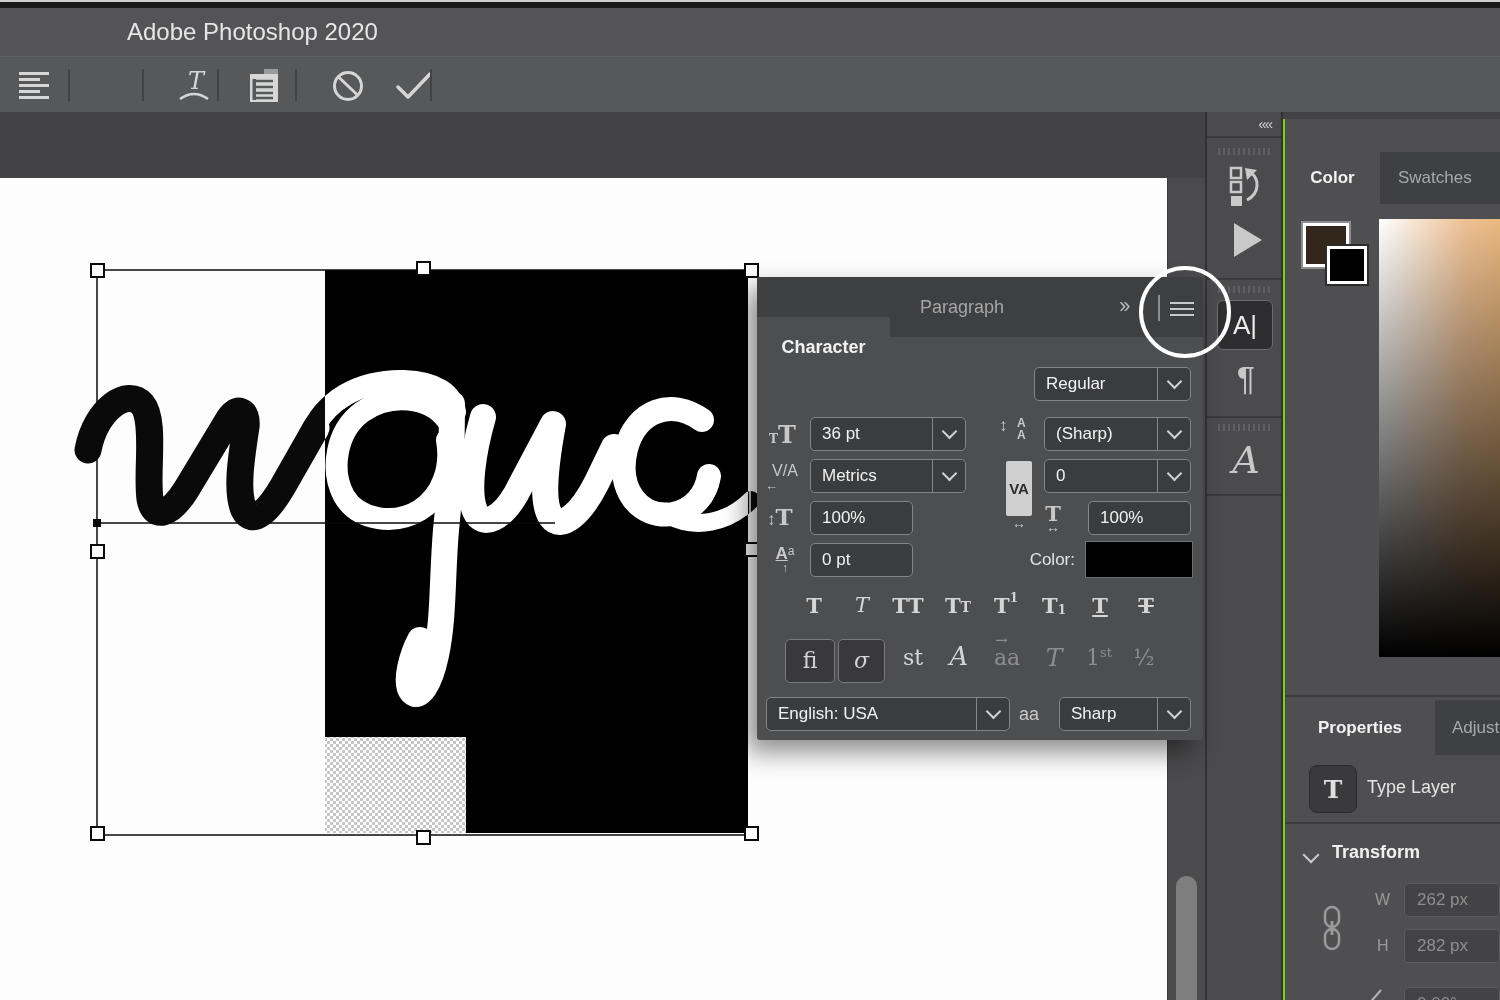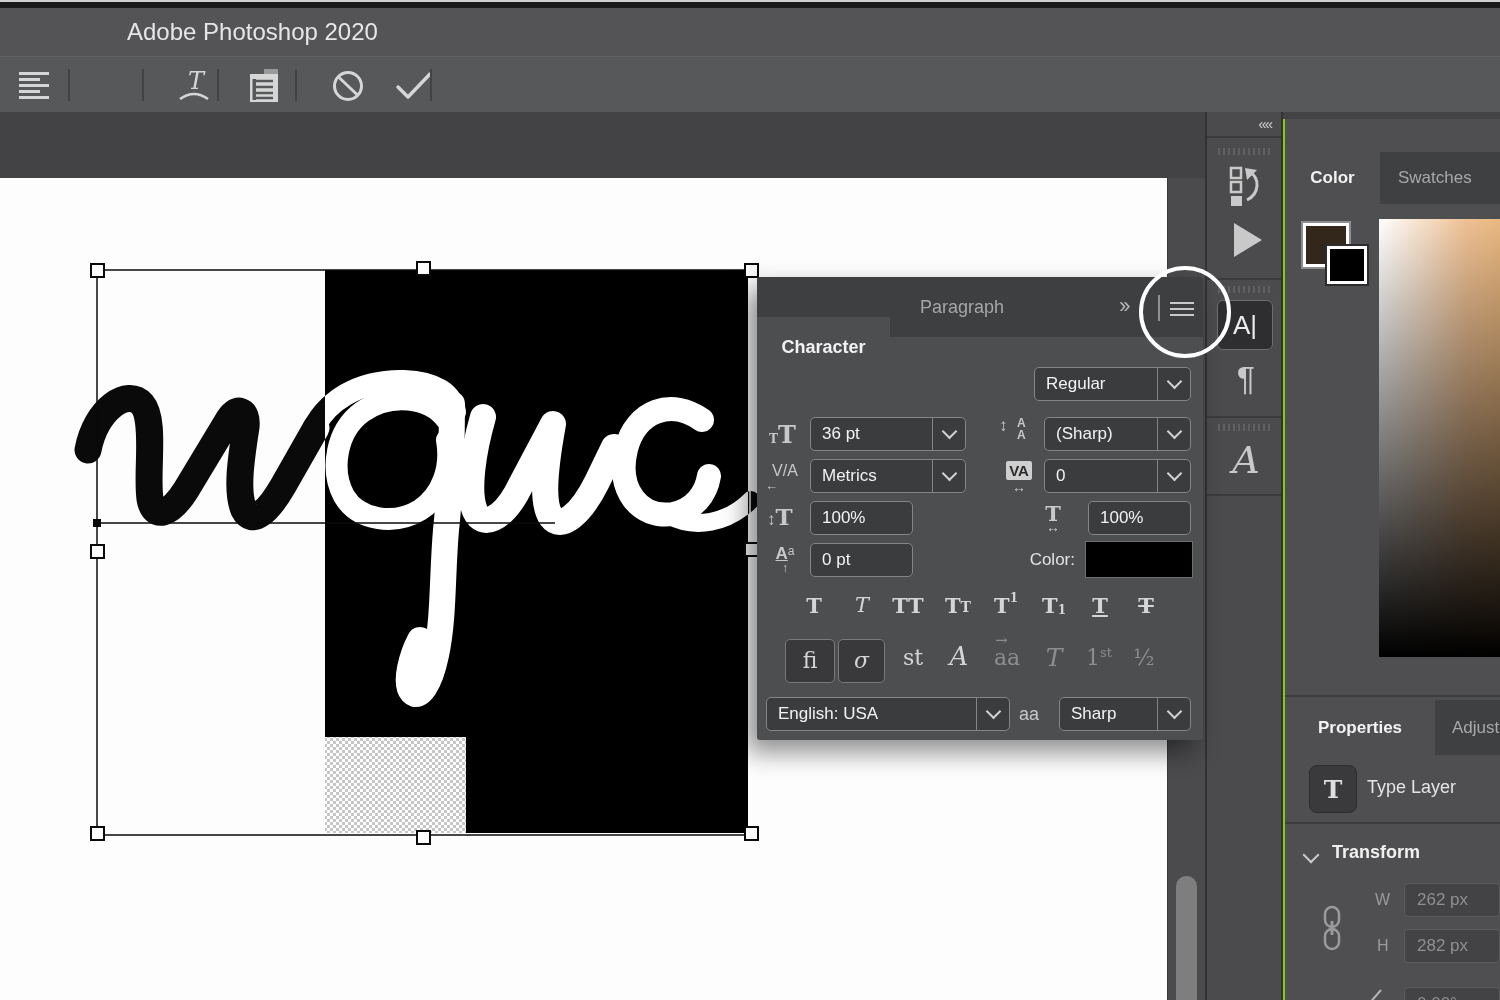--- a/index.html
+++ b/index.html
@@ -58,7 +58,7 @@
   .chev{width:9px;height:9px;border-left:2px solid #d2d2d2;border-bottom:2px solid #d2d2d2;transform:rotate(-45deg);margin-top:-5px;}
   .cp-ic{position:absolute;color:#c8c8c8;text-align:center;line-height:1;}
   .serifT{font-family:"DejaVu Serif",serif;font-weight:bold;}
-  .va-box{display:inline-block;background:#cfcfcf;color:#2b2b2b;font-weight:bold;font-size:15px;padding:2px 3px;border-radius:2px;}
+  .va-box{display:inline-block;background:#cfcfcf;color:#2b2b2b;font-weight:bold;font-size:15px;padding:20px 3px;border-radius:2px;}
   .tstyle{position:absolute;width:42px;height:32px;color:#d5d5d5;font-family:"DejaVu Serif",serif;font-weight:bold;font-size:21px;display:flex;align-items:flex-start;justify-content:center;}
   .tstyle .sup{font-size:12px;margin-top:-2px;}
   .tstyle .sub{font-size:12px;margin-top:10px;}

